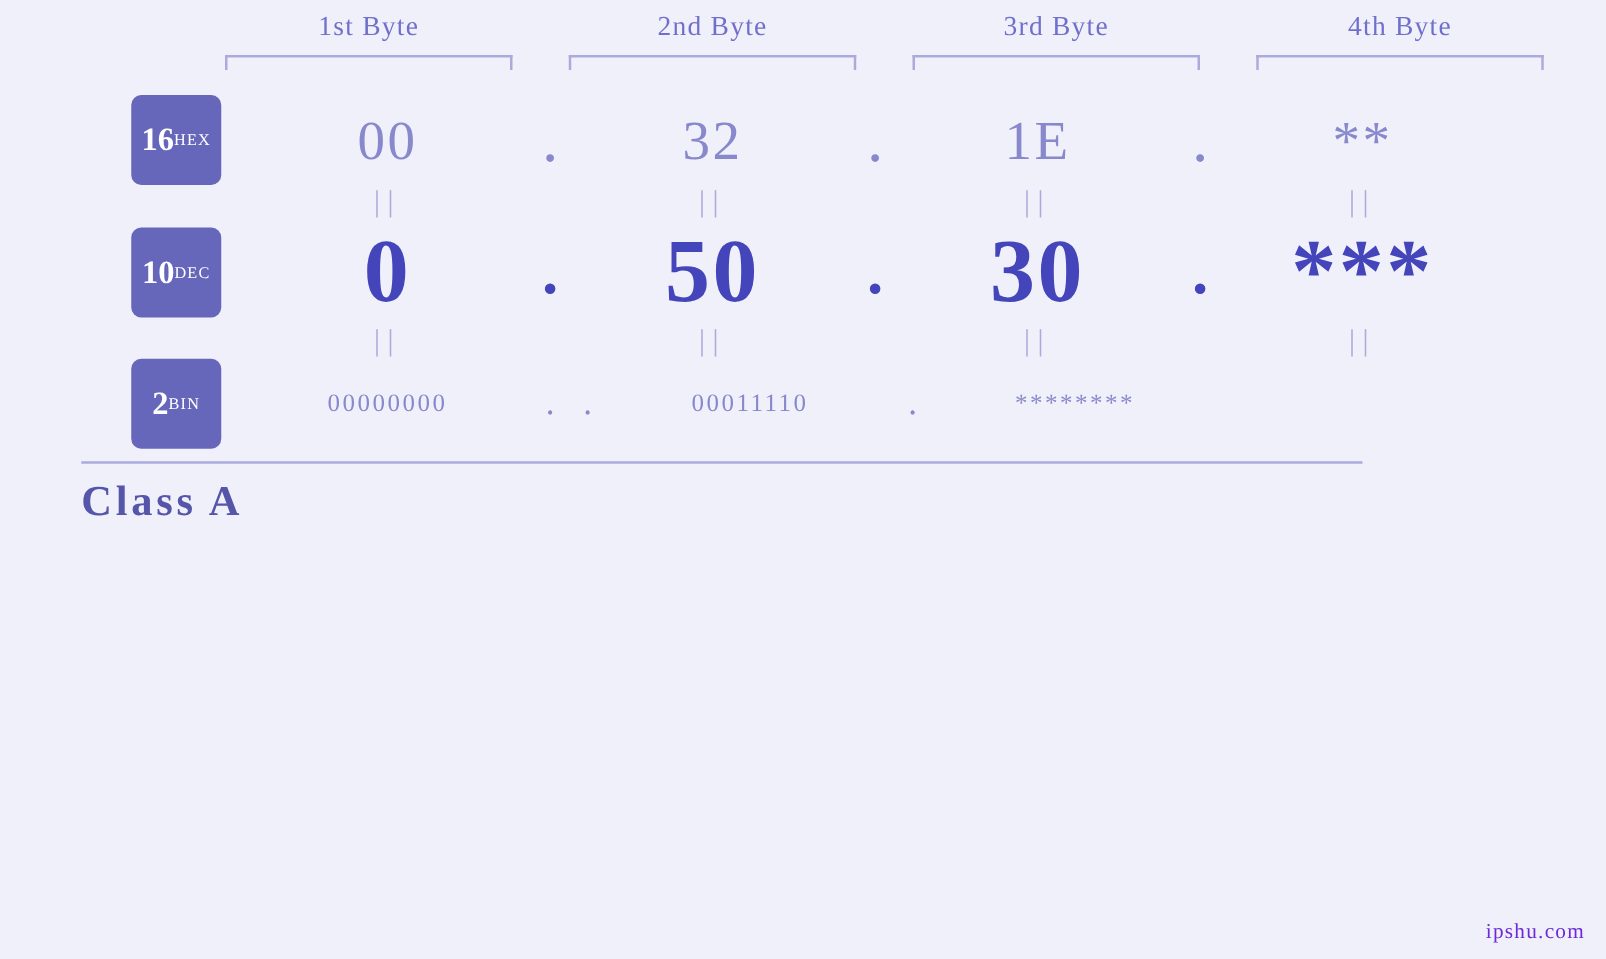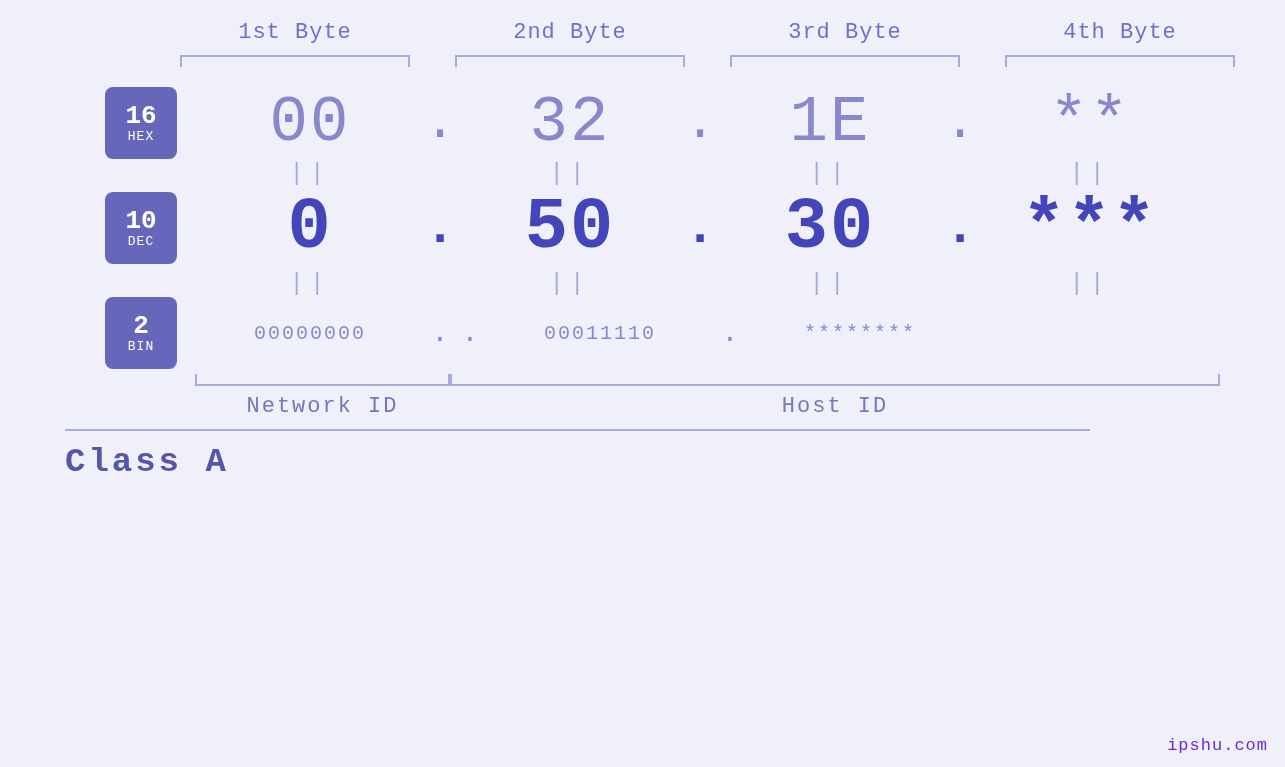--- a/index.html
+++ b/index.html
@@ -24,7 +24,8 @@
       display: flex;
       flex-direction: column;
       align-items: center;
-      padding-top: 20px;
+      padding-top: 8px;
+      font-family: Liberation Serif, serif;
     }
 
     

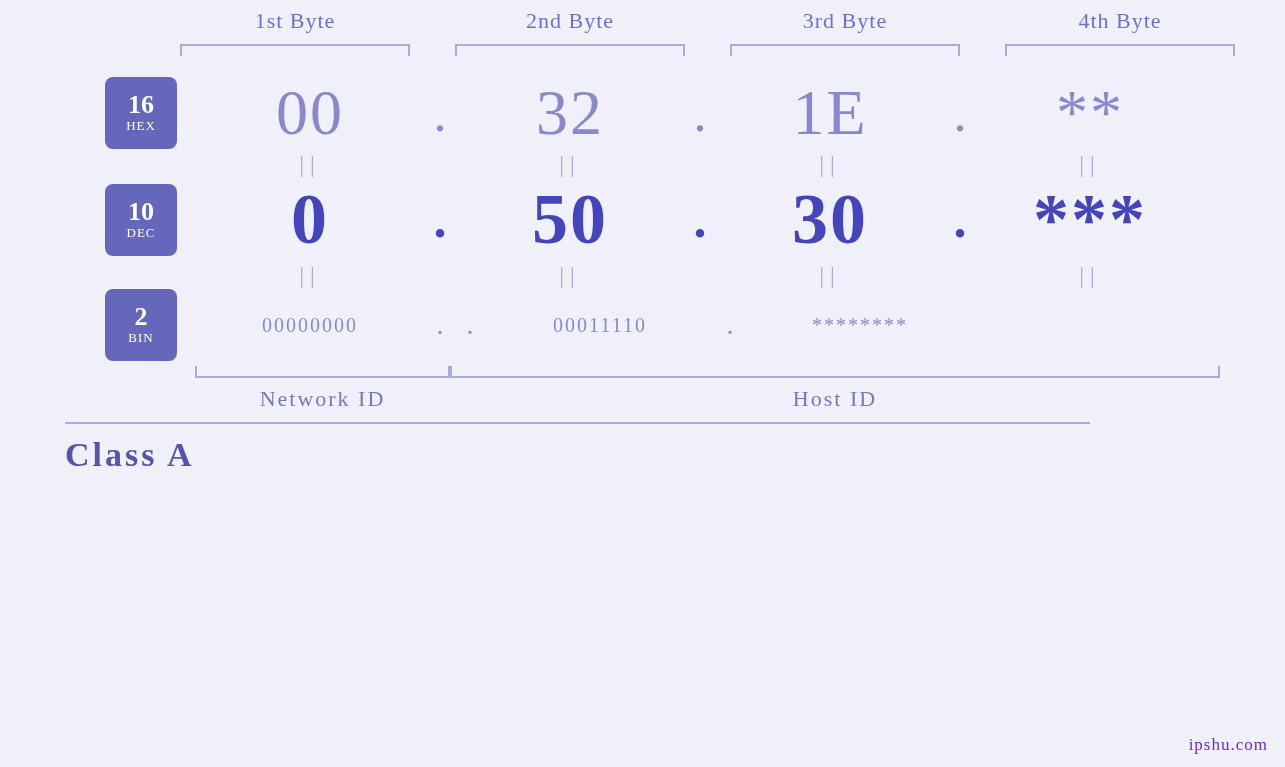--- a/index.html
+++ b/index.html
@@ -68,7 +68,7 @@
       background-color: #6666bb;
       border-radius: 8px;
       display: flex;
-      flex-direction: column;
+      flex-direction: row;
       align-items: center;
       justify-content: center;
       color: white;

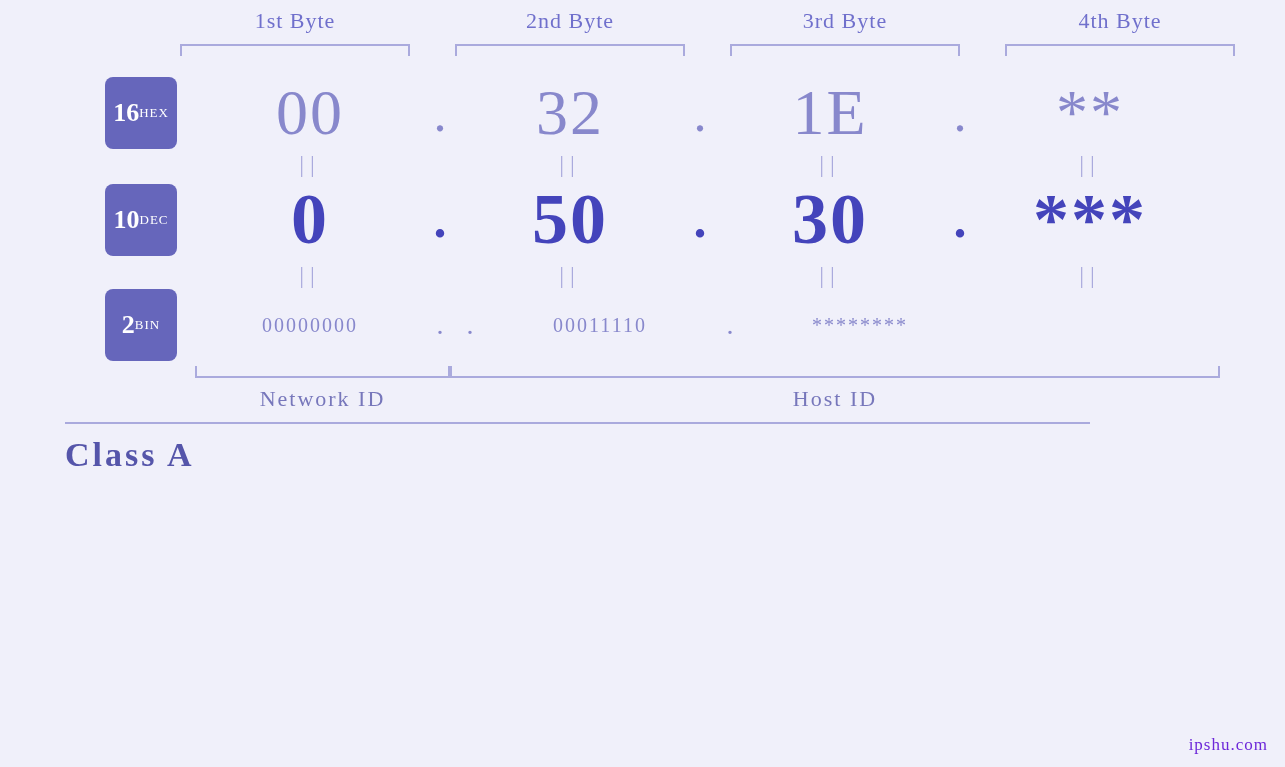--- a/index.html
+++ b/index.html
@@ -99,7 +99,7 @@
 
     
     .hex-row .cell {
-      font-size: 64px;
+      font-size: 44px;
       color: #8888cc;
       font-weight: 300;
       letter-spacing: 2px;

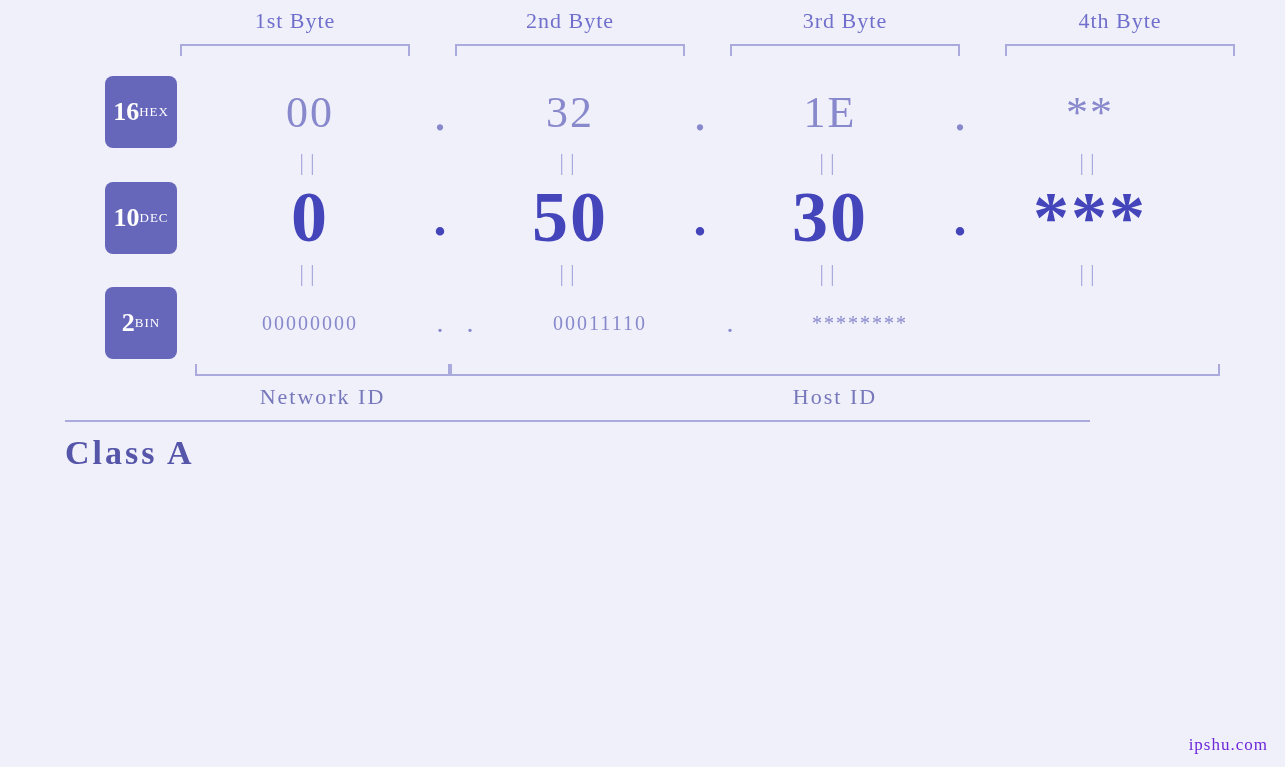--- a/index.html
+++ b/index.html
@@ -388,16 +388,6 @@
       </div>
     </div>
 
-    <div class="bottom-section">
-      <div class="bottom-brackets">
-        <div class="network-bracket"></div>
-        <div class="host-bracket"></div>
-      </div>
-      <div class="bottom-labels">
-        <div class="network-label">Network ID</div>
-        <div class="host-label">Host ID</div>
-      </div>
-    </div>
 
     <div class="class-section">
       <div class="class-bar"></div>

